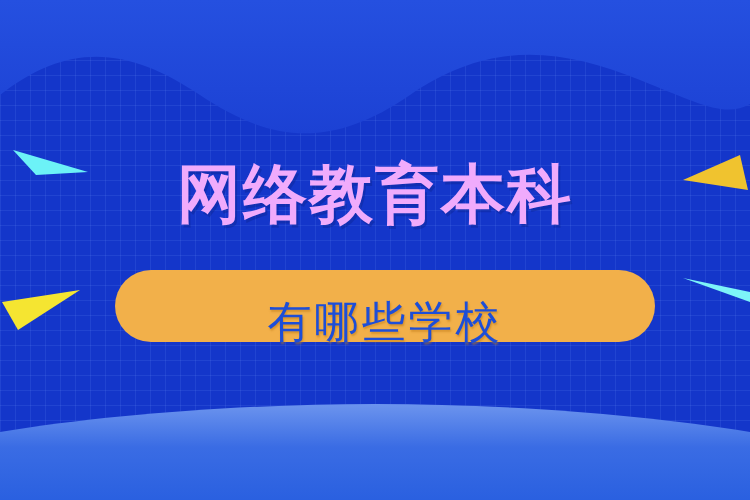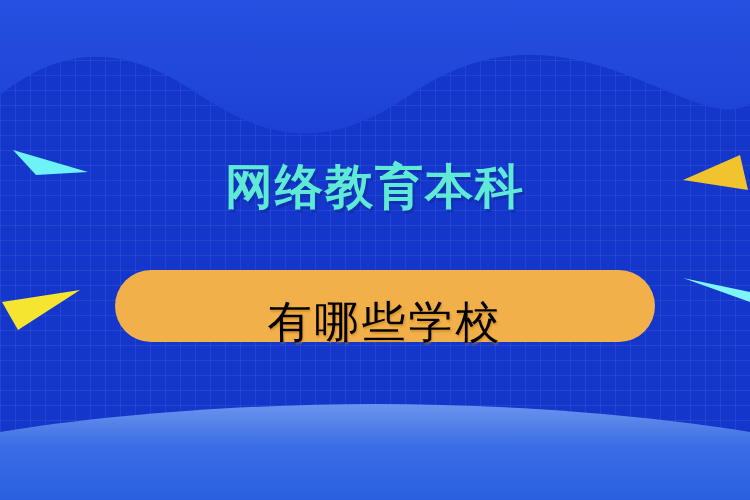--- a/index.html
+++ b/index.html
@@ -51,10 +51,10 @@
     display: inline-block;
     font-family: "DejaVu Sans", "Liberation Sans", sans-serif;
     font-weight: 700;
-    font-size: 48px;
+    font-size: 64px;
     line-height: 1;
     letter-spacing: 2px;
-    color: #5eead4;
+    color: #f0abfc;
     text-shadow: 2px 3px 0 rgba(10, 34, 140, 0.38);
     white-space: nowrap;
   }

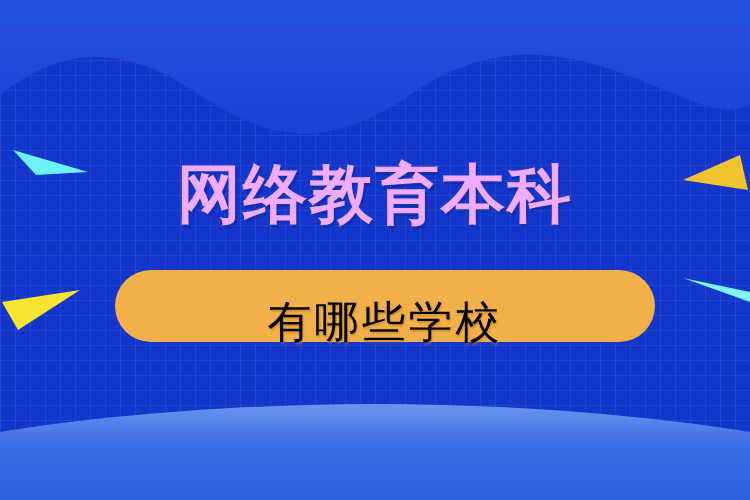--- a/index.html
+++ b/index.html
@@ -79,7 +79,7 @@
     font-size: 44px;
     line-height: 1;
     letter-spacing: 3px;
-    color: #000000;
+    color: #1d4ed8;
     text-shadow: 1px 2px 2px rgba(190, 120, 20, 0.55);
     white-space: nowrap;
     margin-top: 32px;

